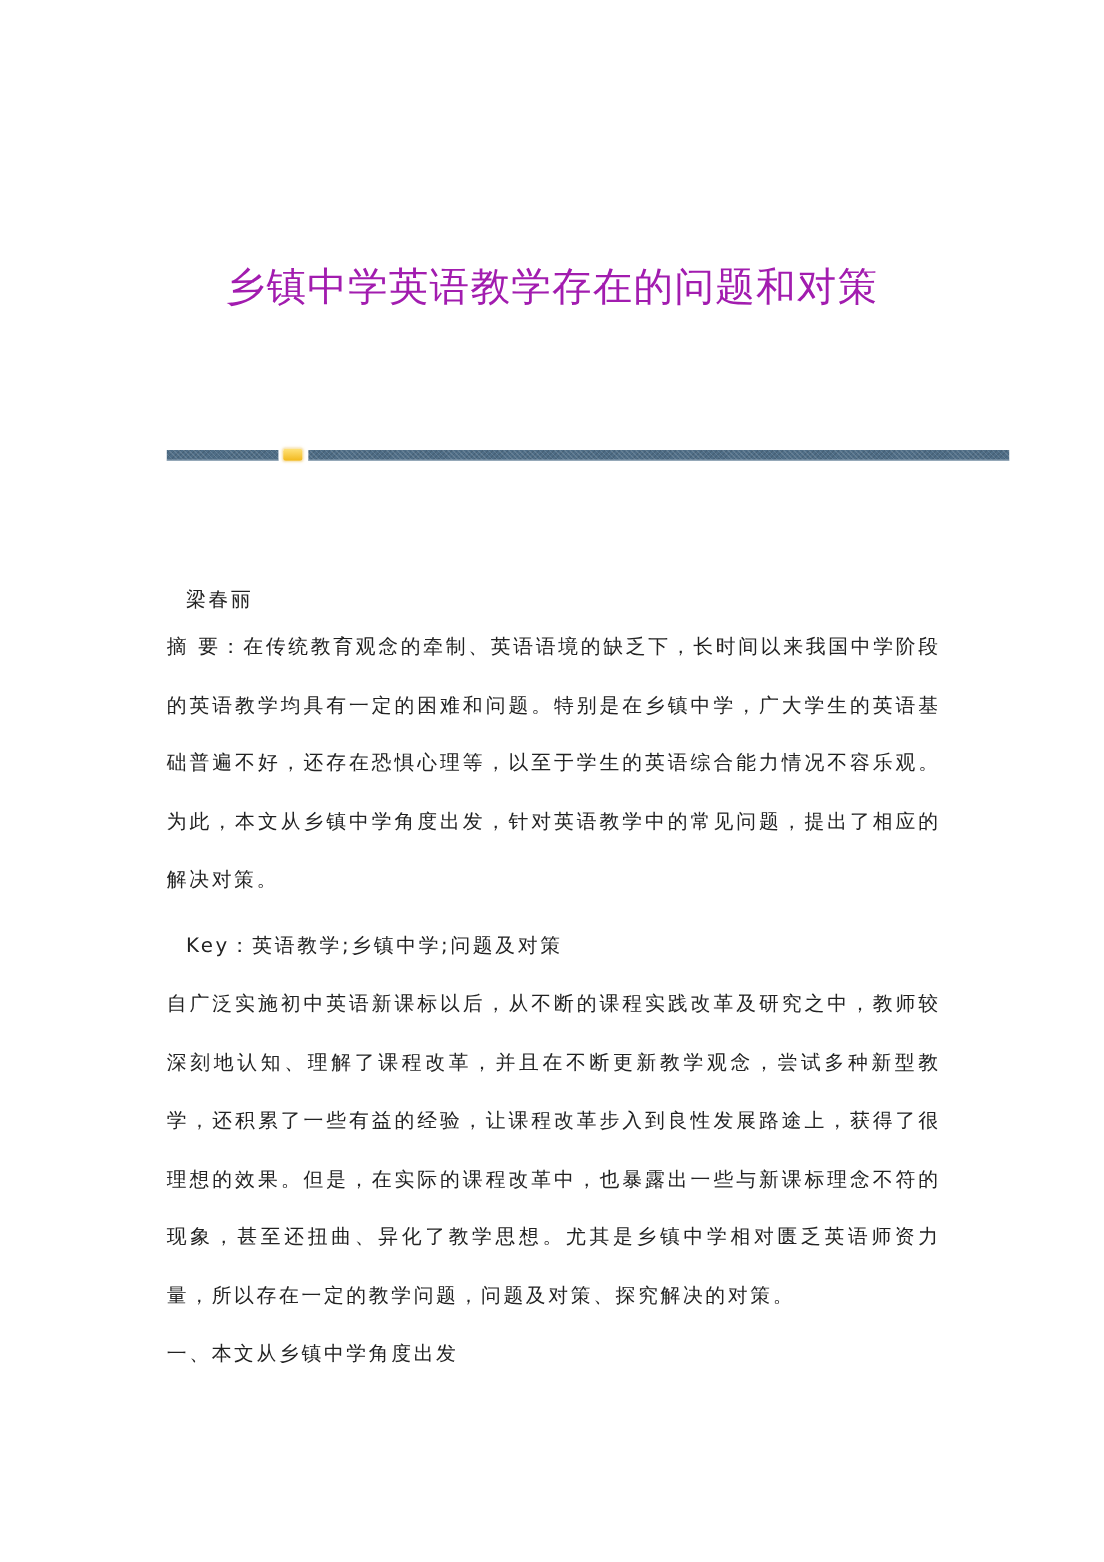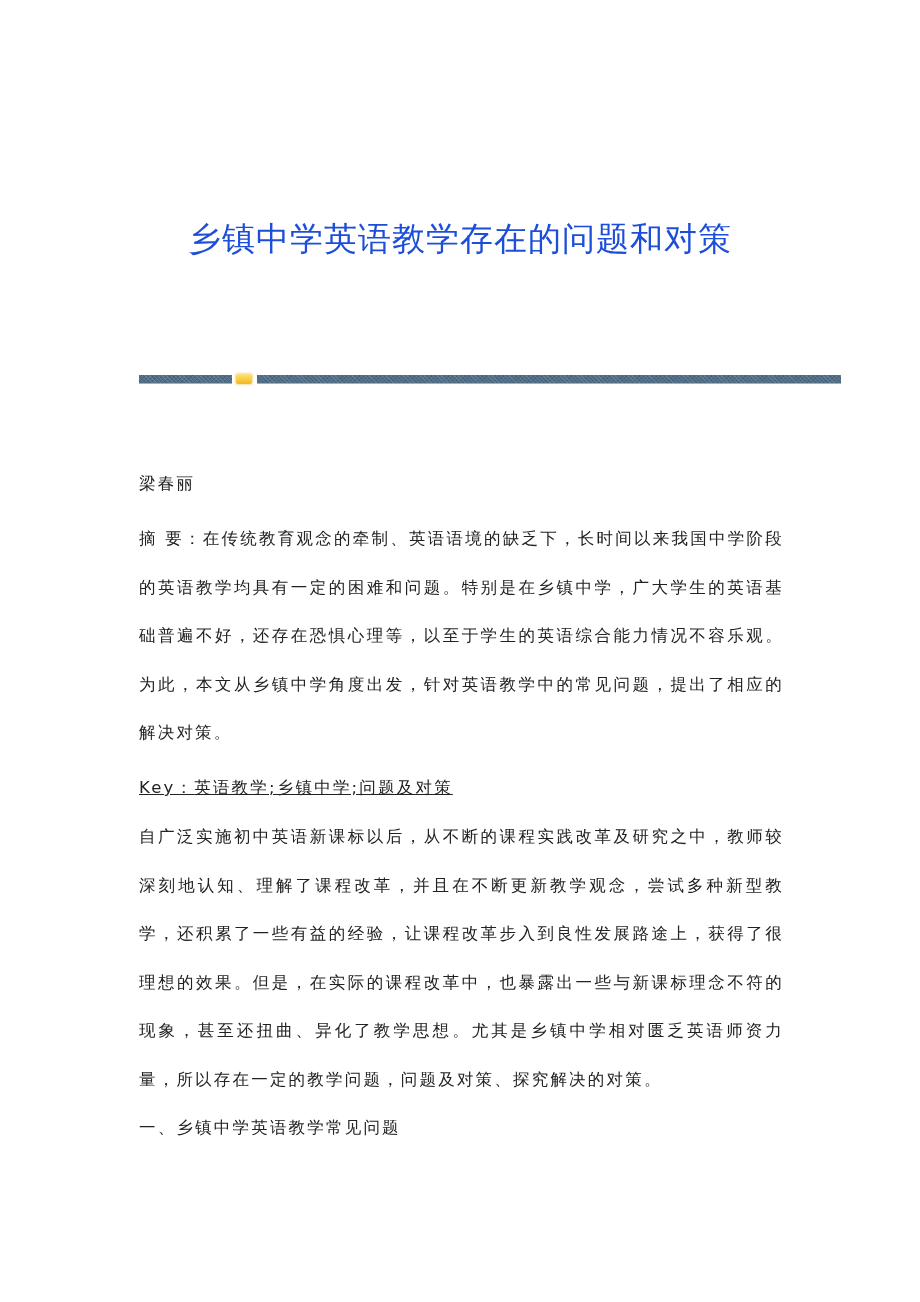--- a/index.html
+++ b/index.html
@@ -25,7 +25,7 @@
       font-size: 33px;
       line-height: 50px;
       letter-spacing: 1px;
-      color: #1d4ed8;
+      color: #a21caf;
       margin: 0;
       font-weight: normal;
     }

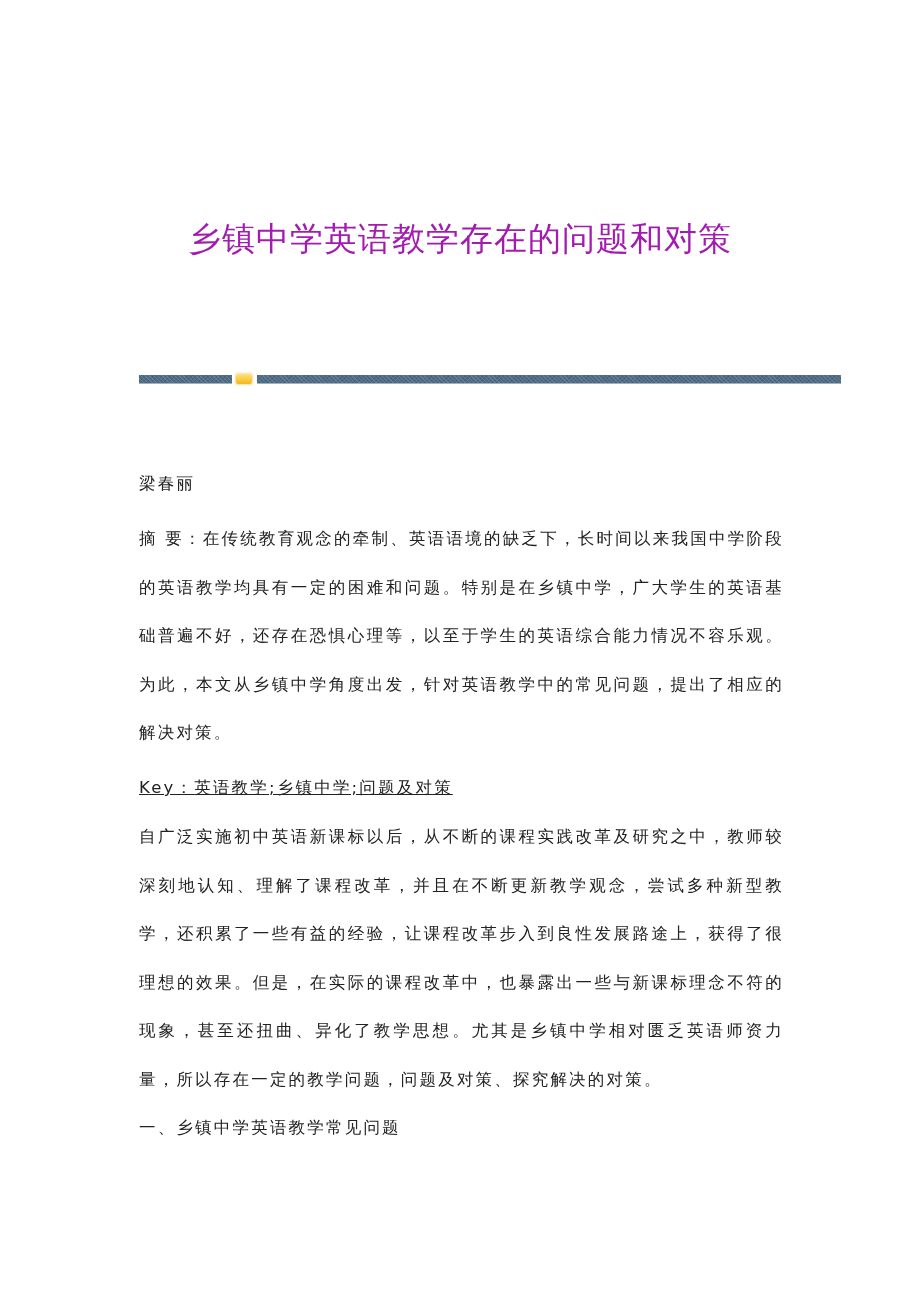--- a/index.html
+++ b/index.html
@@ -73,7 +73,7 @@
       top: 2px;
       left: 0;
       line-height: 24px;
-      margin: 0;
+      margin: 16px;
       text-align: center;
     }
     .para {

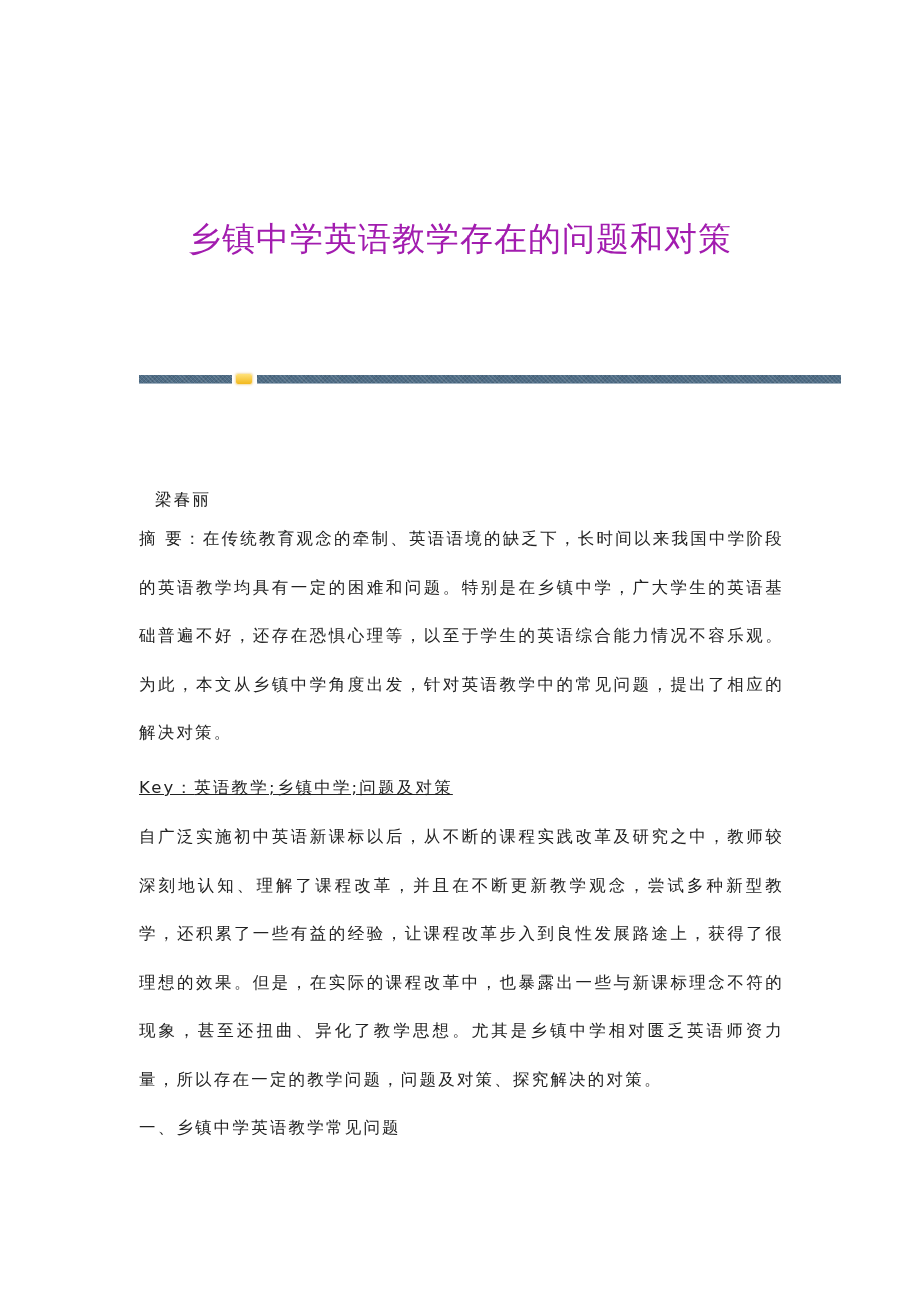--- a/index.html
+++ b/index.html
@@ -83,7 +83,7 @@
       text-align-last: left;
     }
     .abstract { position: absolute; top: 45px; left: 0; width: 645px; }
-    .keywords { position: absolute; top: 294px; left: 0; width: 645px; text-decoration: underline; }
+    .keywords { position: absolute; top: 294px; left: 16px; width: 645px; }
     .intro { position: absolute; top: 343px; left: 0; width: 645px; }
     .section-heading { position: absolute; top: 634px; left: 0; width: 645px; }
     .label-abstract { letter-spacing: 2.2px; }

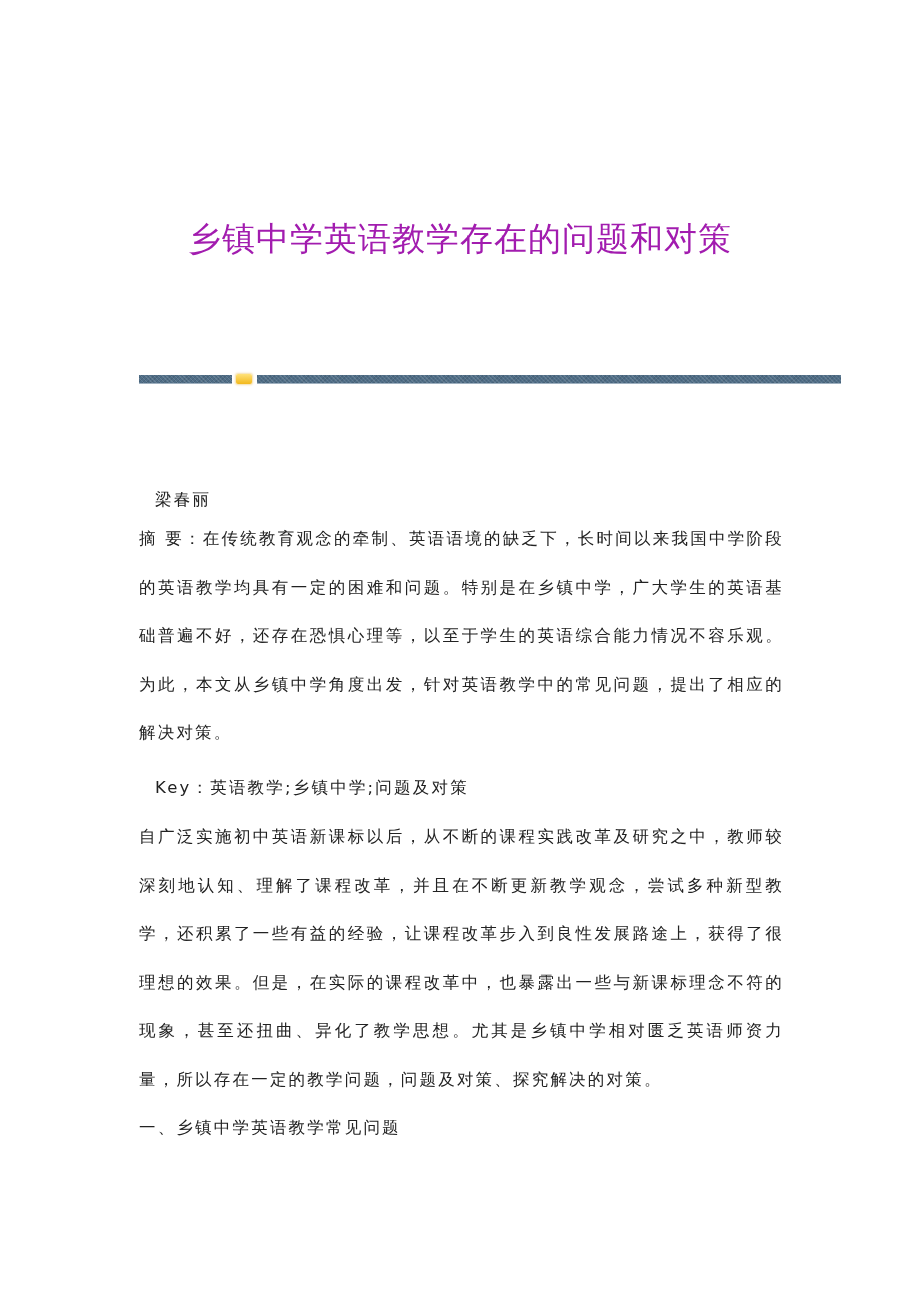--- a/index.html
+++ b/index.html
@@ -108,7 +108,7 @@
 
   <p class="para intro">自广泛实施初中英语新课标以后，从不断的课程实践改革及研究之中，教师较深刻地认知、理解了课程改革，并且在不断更新教学观念，尝试多种新型教学，还积累了一些有益的经验，让课程改革步入到良性发展路途上，获得了很理想的效果。但是，在实际的课程改革中，也暴露出一些与新课标理念不符的现象，甚至还扭曲、异化了教学思想。尤其是乡镇中学相对匮乏英语师资力量，所以存在一定的教学问题，问题及对策、探究解决的对策。</p>
 
-  <p class="para section-heading">一、乡镇中学英语教学常见问题</p>
+  <p class="para section-heading">一、本文从乡镇中学角度出发</p>
 </div>
 
 </body></html>

